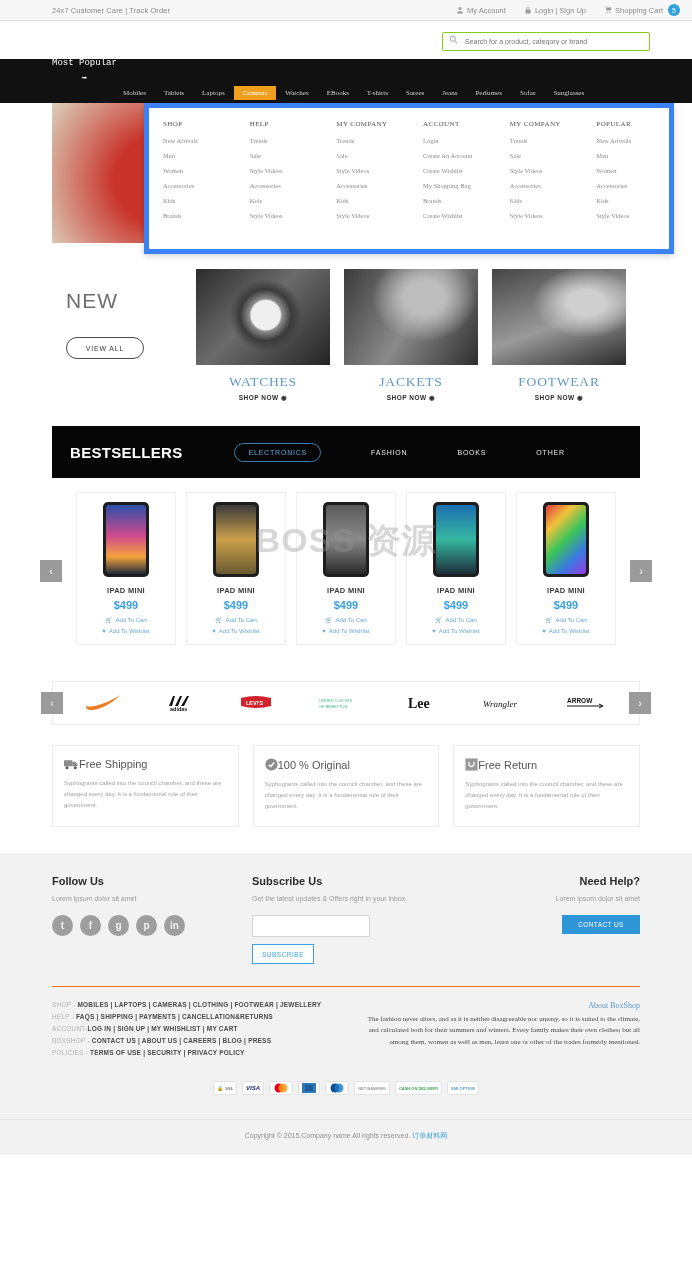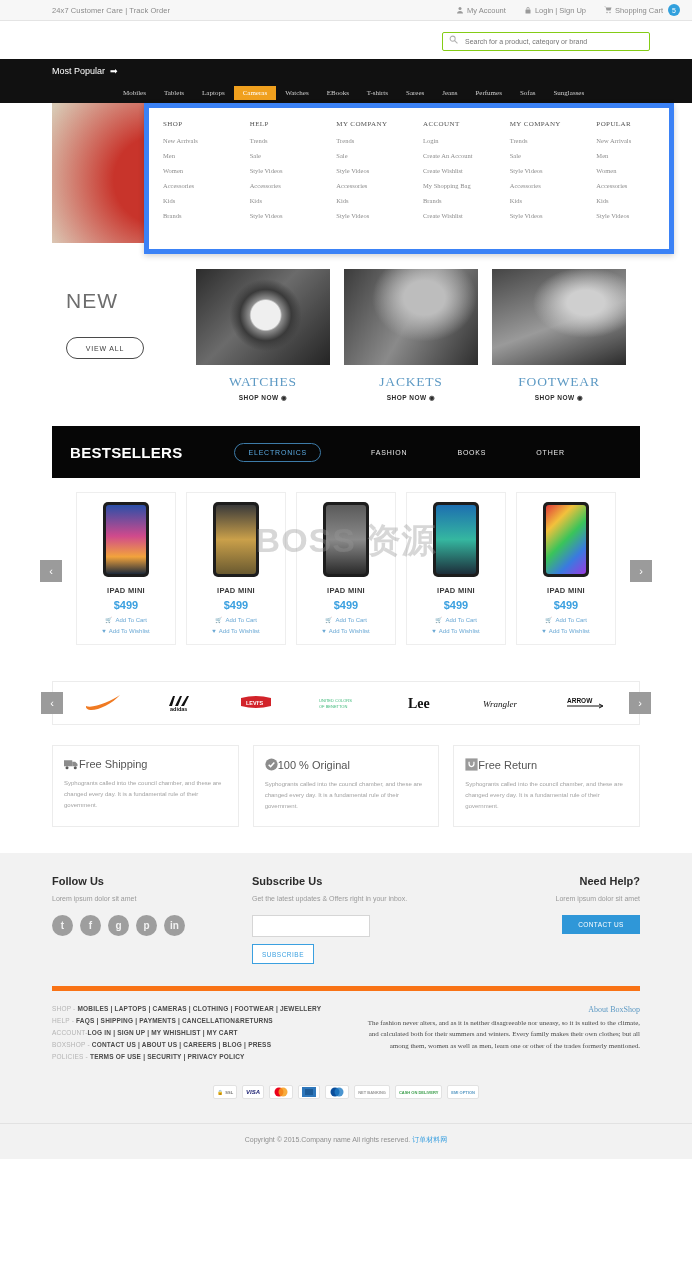--- a/index.html
+++ b/index.html
@@ -63,7 +63,8 @@
   .nav-row1 { height:24px; display:flex; align-items:center; }
   .most-popular {
     color:#fff; font-size:9px; display:flex; align-items:center; gap:5px;
-    font-family:Liberation Sans, sans-serif;
+    font-family:Liberation Mono, monospace;
+    flex-direction:column;
   }
   .mp-arrow { color:#fff; font-size:9px; }
   .nav-row2 { height: 20px; display:flex; align-items:center; padding-left:62px; gap:0; }

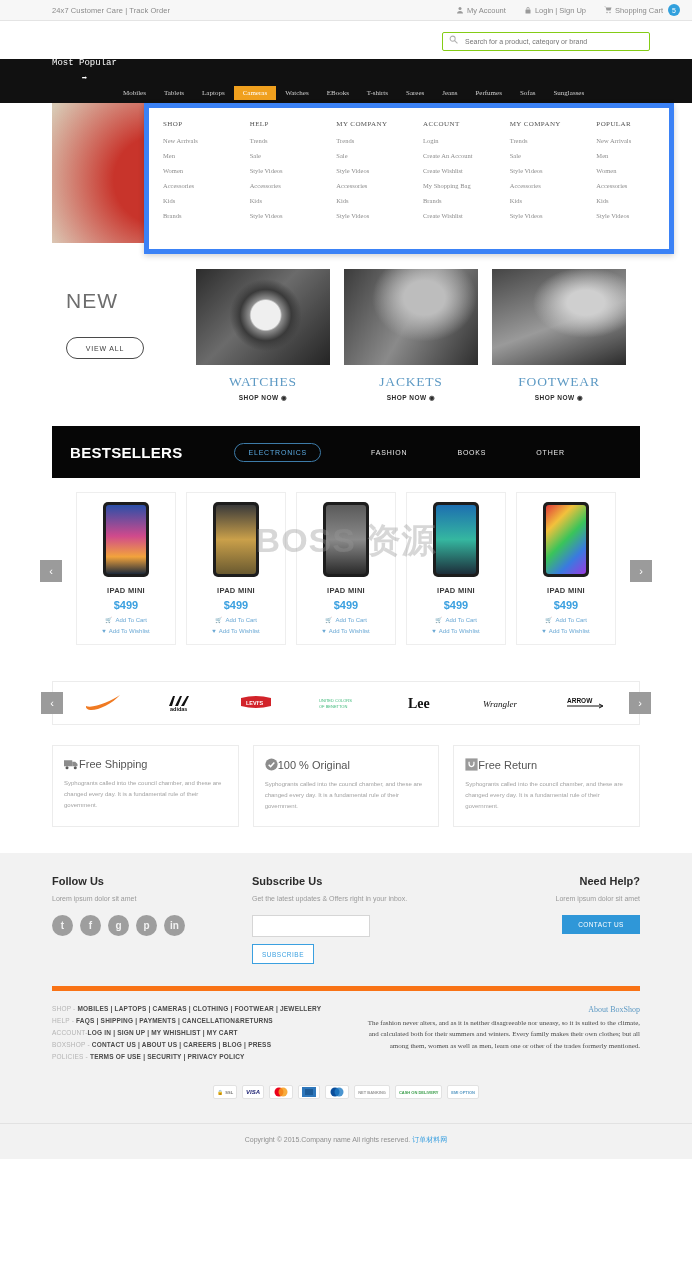--- a/index.html
+++ b/index.html
@@ -227,7 +227,7 @@
   .sub-btn { margin-top:7px; width:62px; height:20px; border:1px solid #3ba0e0; background:#fff; color:#3ba0e0; font-size:6.5px; letter-spacing:.5px; display:flex; align-items:center; justify-content:center; }
   .contact-btn { margin-top:10px; display:inline-flex; align-items:center; justify-content:center; width:78px; height:19px; background:#2f97d8; color:#fff; font-size:6.5px; letter-spacing:.4px; }
 
-  .f-mid { display:flex; margin-top:22px; border-top:5px solid #f97316; padding-top:14px; }
+  .f-mid { display:flex; margin-top:22px; border-top:1px solid #f97316; padding-top:14px; }
   .f-links { width:300px; }
   .f-line { font-size:6.5px; margin-bottom:5px; letter-spacing:.2px; }
   .f-cat { color:#b4b4b4; }

